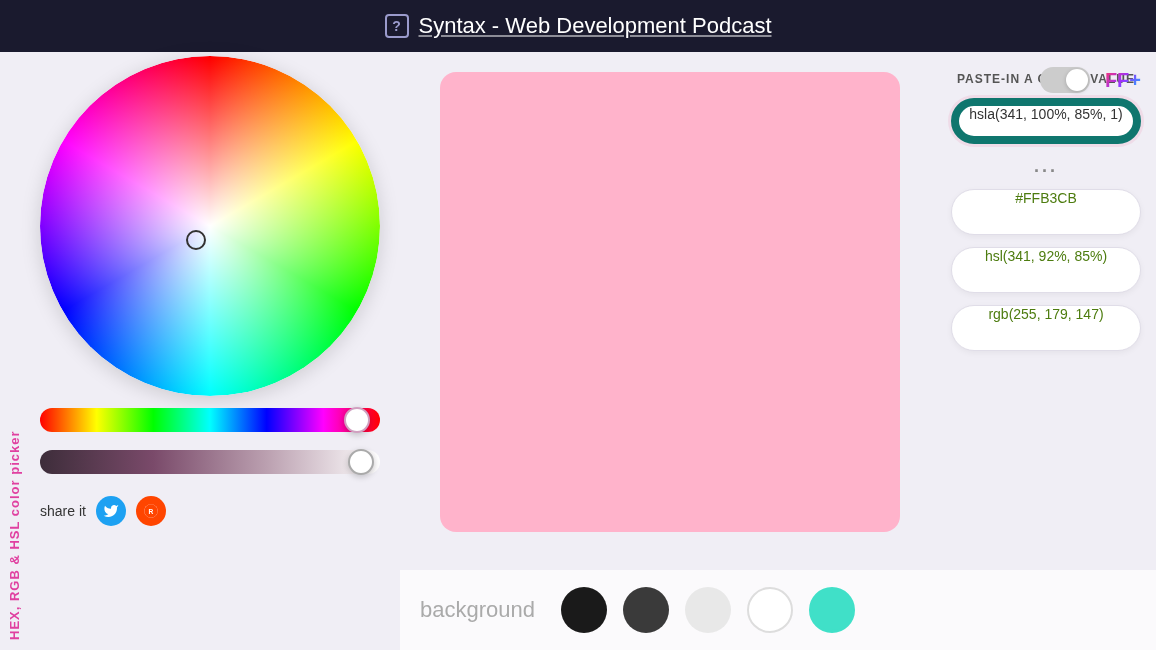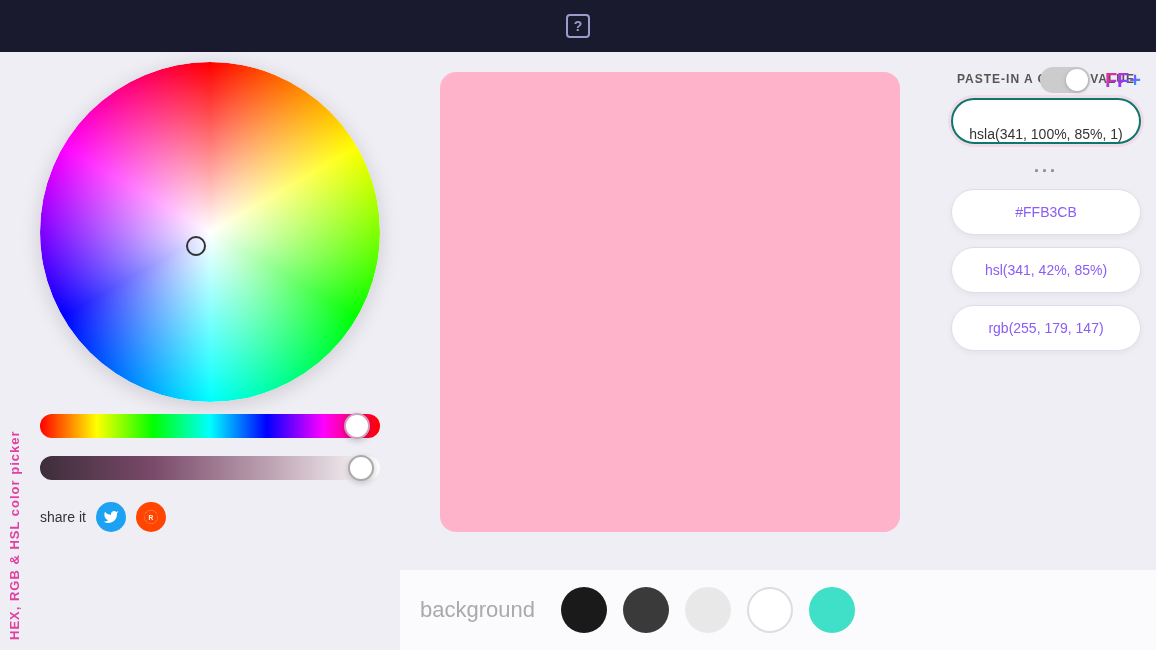--- a/index.html
+++ b/index.html
@@ -370,6 +370,7 @@
   <div class="header-icon">
     <span>?</span>
   </div>
+  <span class="header-title">Syntax - Web Development Podcast</span>
 </div>
 
 <div class="main">

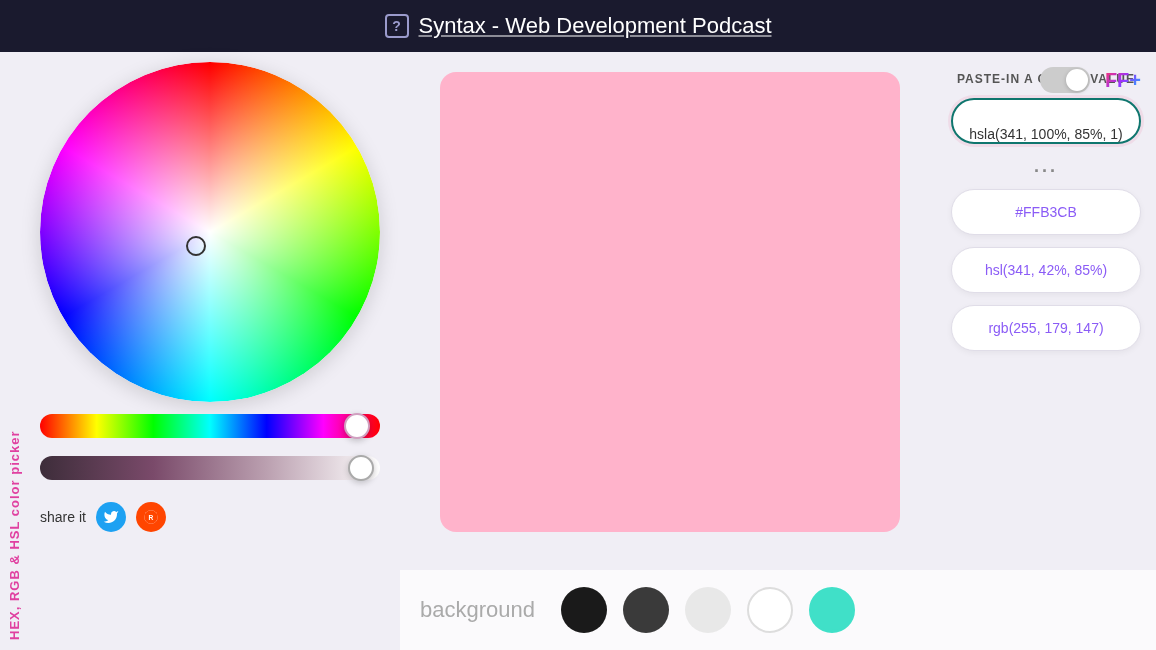--- a/index.html
+++ b/index.html
@@ -254,11 +254,11 @@
     .color-input-box {
       width: 100%;
       height: 46px;
-      border: 2px solid #0f766e;
+      border: 8px solid #0f766e;
       border-radius: 24px;
       background: white;
       display: flex;
-      align-items: flex-end;
+      align-items: flex-start;
       justify-content: center;
       font-size: 14px;
       color: #333;

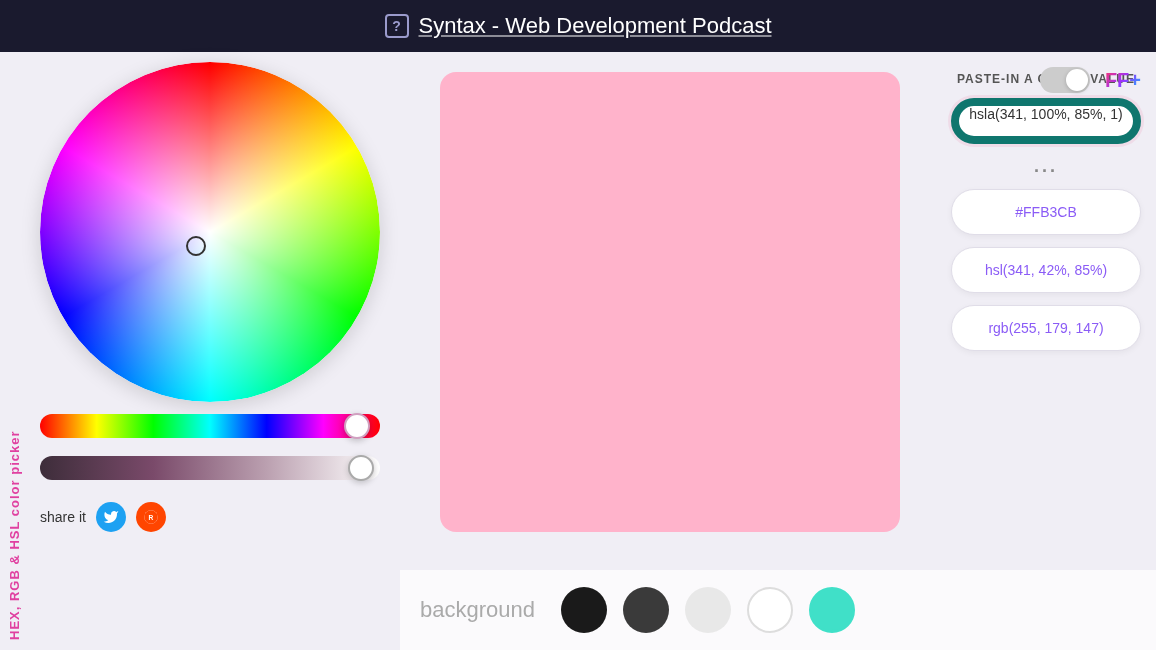--- a/index.html
+++ b/index.html
@@ -281,10 +281,9 @@
       border-radius: 24px;
       background: white;
       display: flex;
-      align-items: center;
       justify-content: center;
       font-size: 14px;
-      color: #8b5cf6;
+      color: #4d7c0f;
       cursor: pointer;
       box-shadow: 0 2px 6px rgba(0,0,0,0.05);
     }

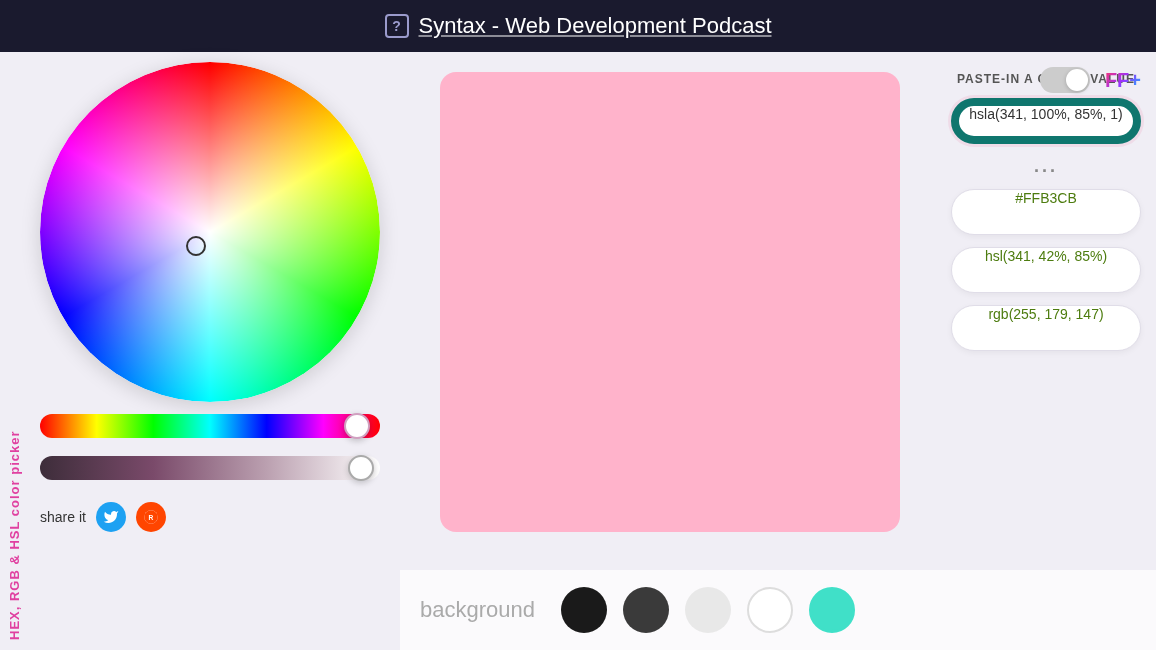--- a/index.html
+++ b/index.html
@@ -441,7 +441,7 @@
     </div>
 
     <div class="color-value-box">
-      <span>hsl(341, 42%, 85%)</span>
+      <span>hsl(341, 92%, 85%)</span>
     </div>
 
     <div class="color-value-box">

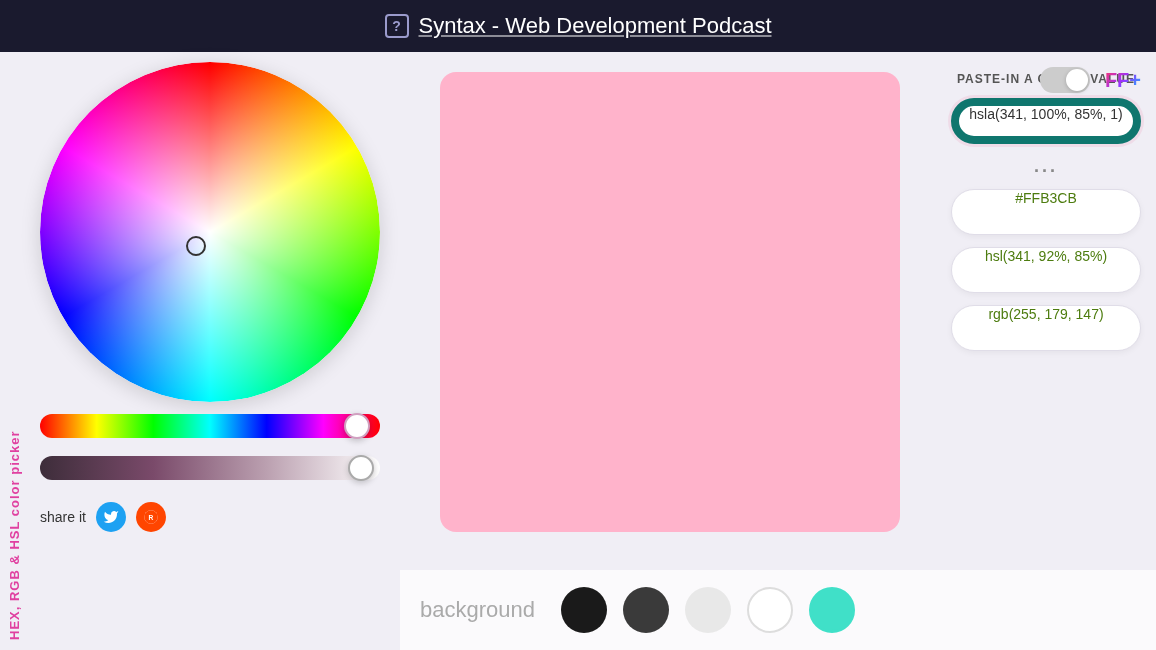--- a/index.html
+++ b/index.html
@@ -67,7 +67,7 @@
     
     .color-wheel-section {
       width: 390px;
-      padding: 10px 20px 10px 10px;
+      padding: 4px 20px 10px 10px;
       display: flex;
       flex-direction: column;
       gap: 12px;

